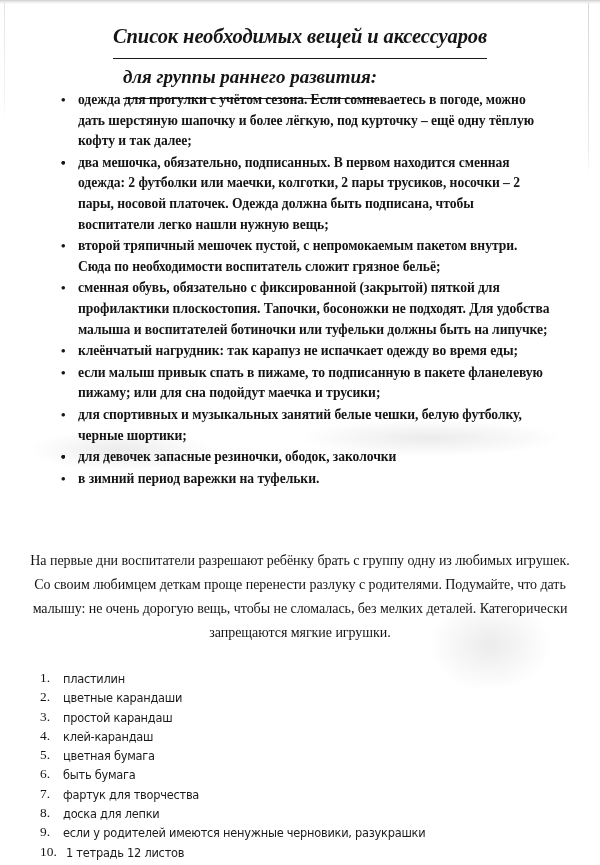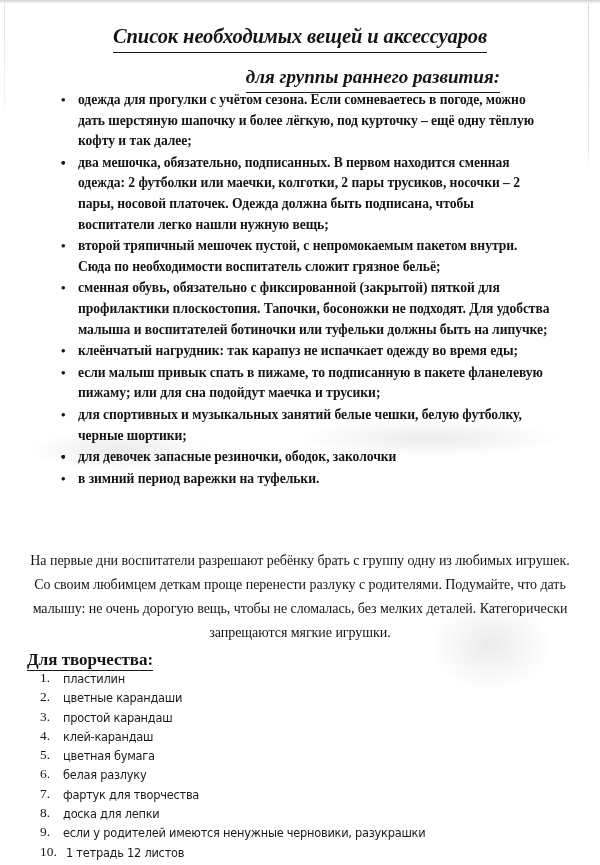--- a/index.html
+++ b/index.html
@@ -67,7 +67,7 @@
   .doc-title span.u,
   .doc-subtitle span.u {
     border-bottom: 1.6px solid #1a1a1a;
-    padding-bottom: 5px;
+    padding-bottom: 11px;
   }
   .doc-subtitle {
     position: absolute;

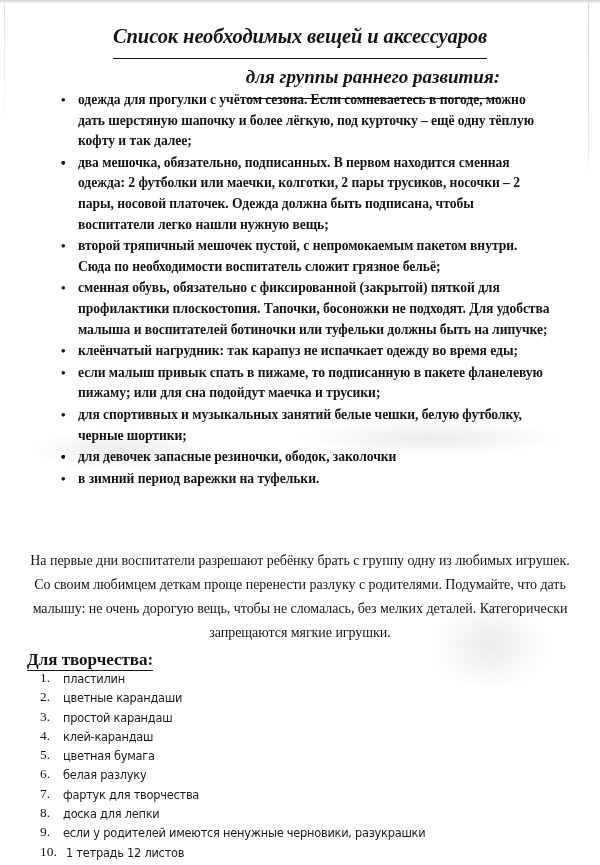--- a/index.html
+++ b/index.html
@@ -74,7 +74,7 @@
     top: 50px;
     left: 0;
     width: 500px;
-    text-align: right;
+    text-align: center;
     font-size: 19px;
     font-weight: 700;
     font-style: italic;

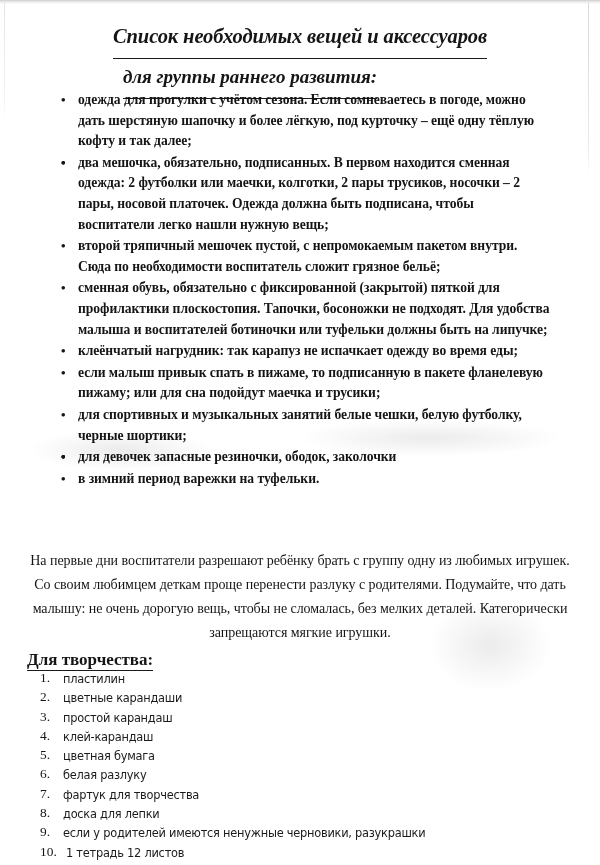--- a/index.html
+++ b/index.html
@@ -206,7 +206,6 @@
 
   <p class="body-paragraph">На первые дни воспитатели разрешают ребёнку брать с группу одну из любимых игрушек. Со своим любимцем деткам проще перенести разлуку с родителями. Подумайте, что дать малышу: не очень дорогую вещь, чтобы не сломалась, без мелких деталей. Категорически запрещаются мягкие игрушки.</p>
 
-  <h3 class="section-heading"><span class="u">Для творчества:</span></h3>
 
   <ol class="numbered-list" id="numbered-list">
       <li class="numbered-item"><span class="num">1.</span><span class="txt">пластилин</span></li>

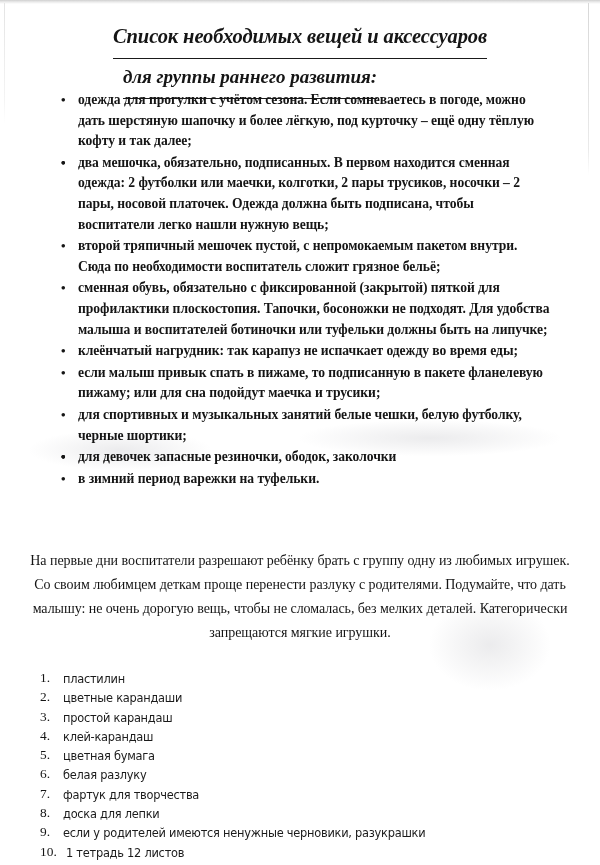--- a/index.html
+++ b/index.html
@@ -213,7 +213,7 @@
       <li class="numbered-item"><span class="num">3.</span><span class="txt">простой карандаш</span></li>
       <li class="numbered-item"><span class="num">4.</span><span class="txt">клей-карандаш</span></li>
       <li class="numbered-item"><span class="num">5.</span><span class="txt">цветная бумага</span></li>
-      <li class="numbered-item"><span class="num">6.</span><span class="txt">белая разлуку</span></li>
+      <li class="numbered-item"><span class="num">6.</span><span class="txt">быть бумага</span></li>
       <li class="numbered-item"><span class="num">7.</span><span class="txt">фартук для творчества</span></li>
       <li class="numbered-item"><span class="num">8.</span><span class="txt">доска для лепки</span></li>
       <li class="numbered-item"><span class="num">9.</span><span class="txt">если у родителей имеются ненужные  черновики, разукрашки</span></li>

